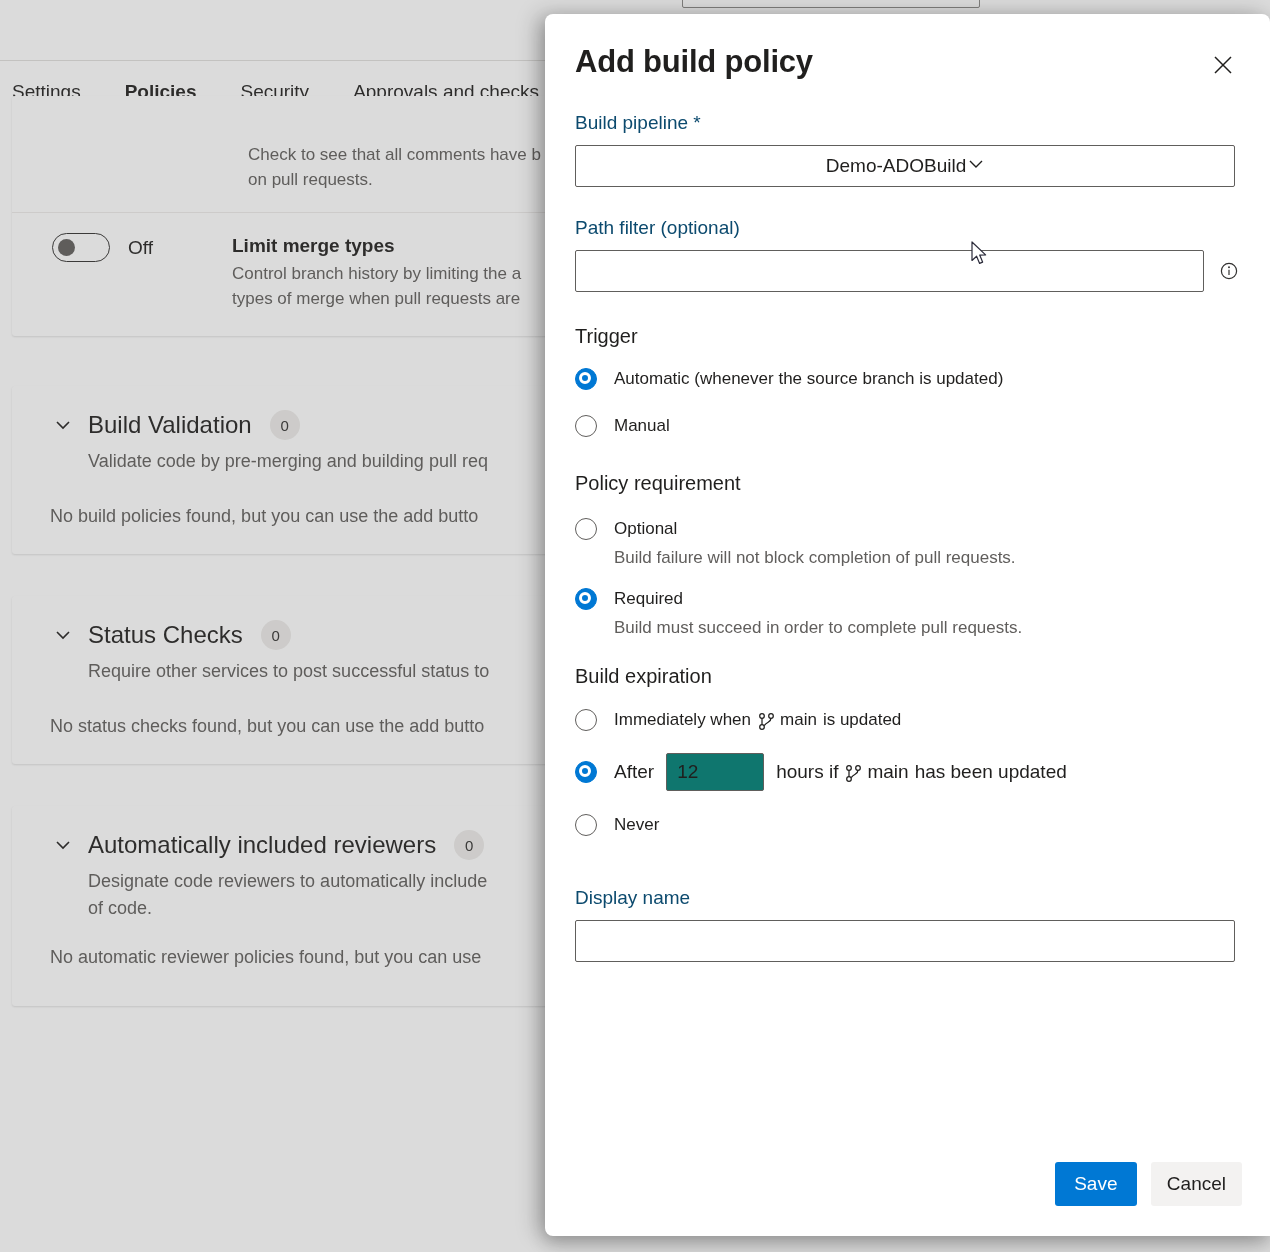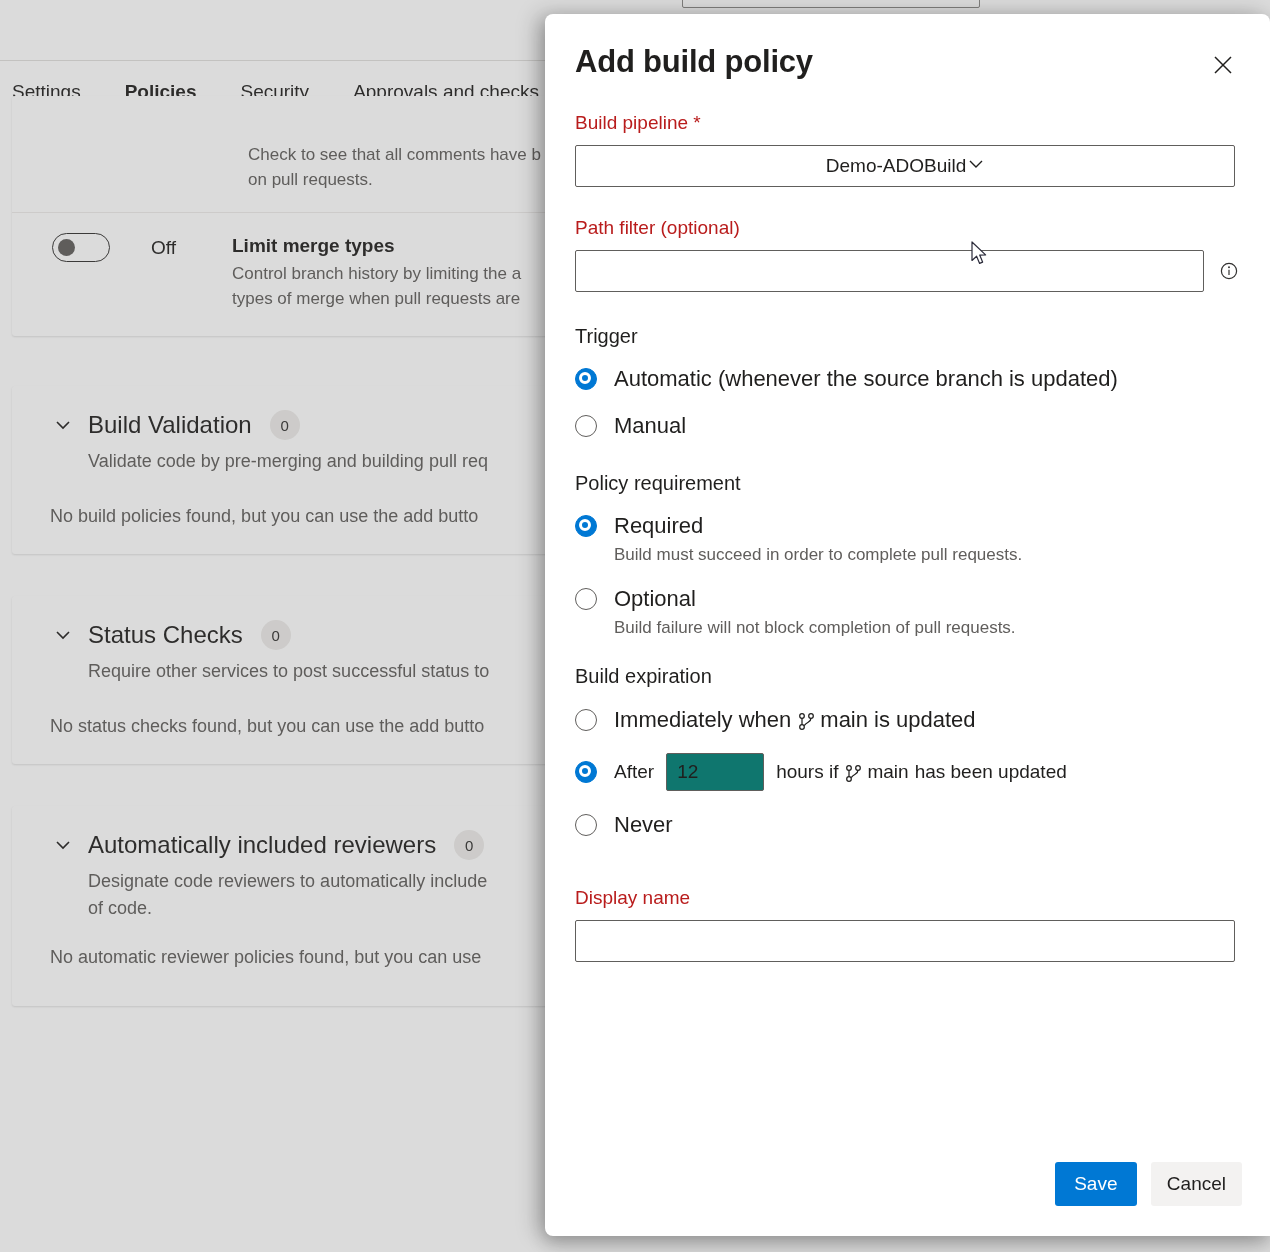--- a/index.html
+++ b/index.html
@@ -223,7 +223,7 @@
   }
   .field-label {
     font-size: 19px;
-    color: #b91c1c;
+    color: #0c4a6e;
     line-height: 26px;
     margin-top: 28px;
     margin-bottom: 9px;

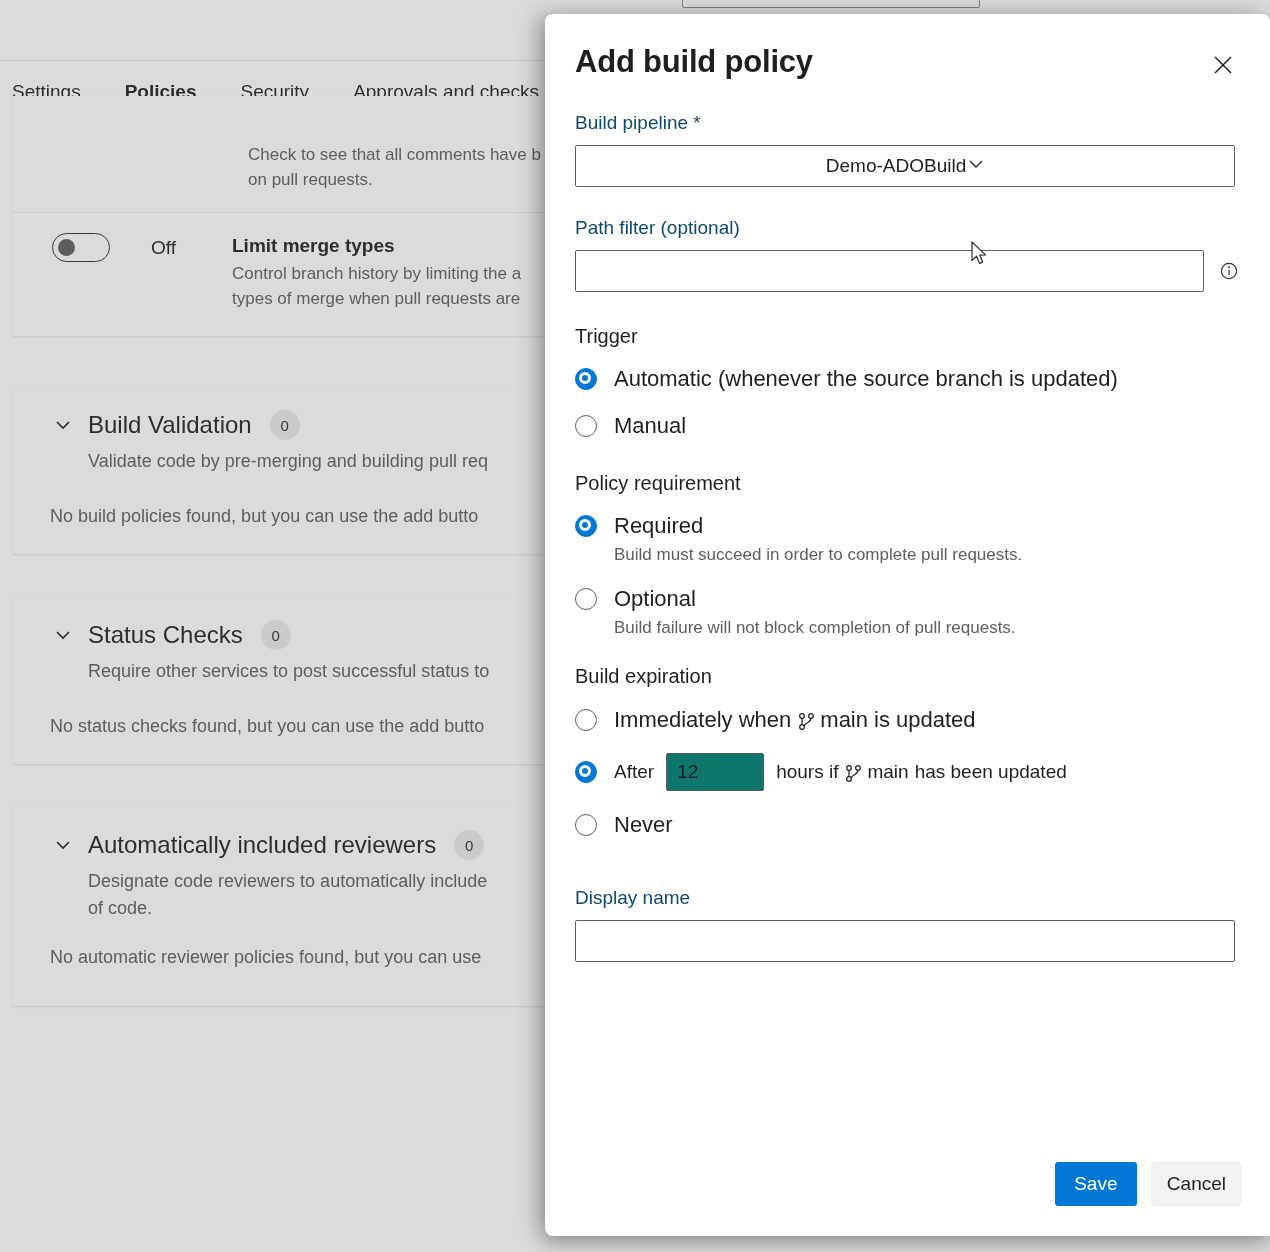--- a/index.html
+++ b/index.html
@@ -99,7 +99,6 @@
     align-items: center;
     padding-left: 40px;
     flex-shrink: 0;
-    gap: 23px;
   }
   .toggle {
     width: 58px; height: 29px;

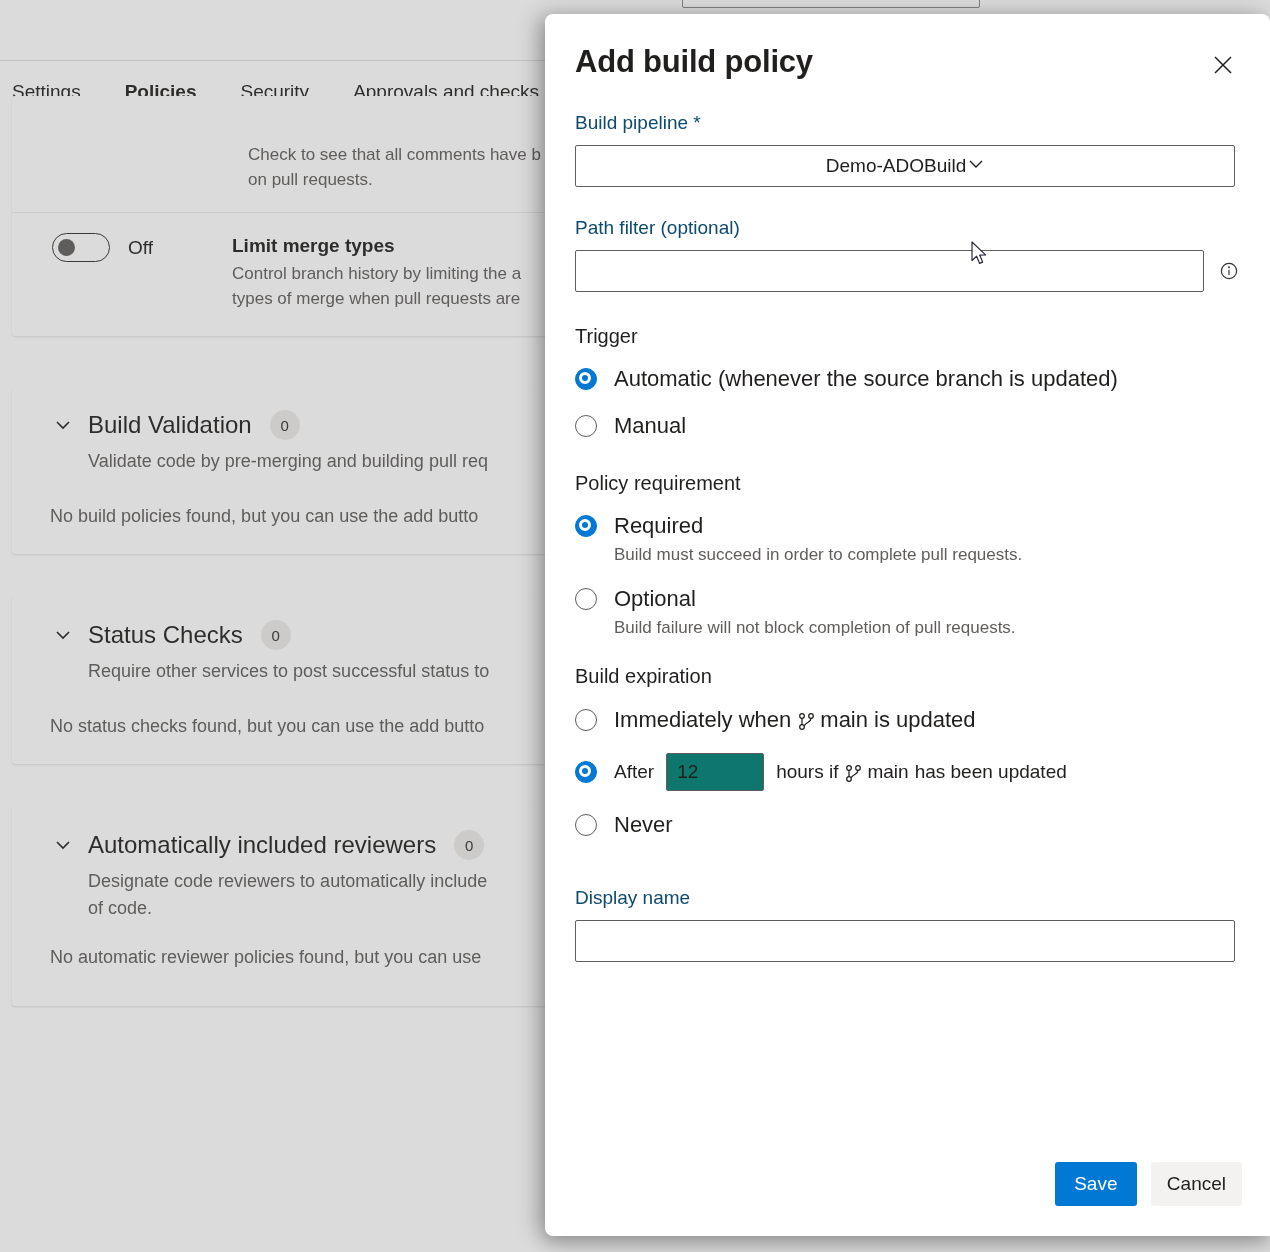--- a/index.html
+++ b/index.html
@@ -301,7 +301,7 @@
   }
   .radio-body { margin-left: 17px; }
   .radio-label {
-    font-size: 22px;
+    font-size: 17px;
     color: #201f1e;
     line-height: 26px;
     display: flex;

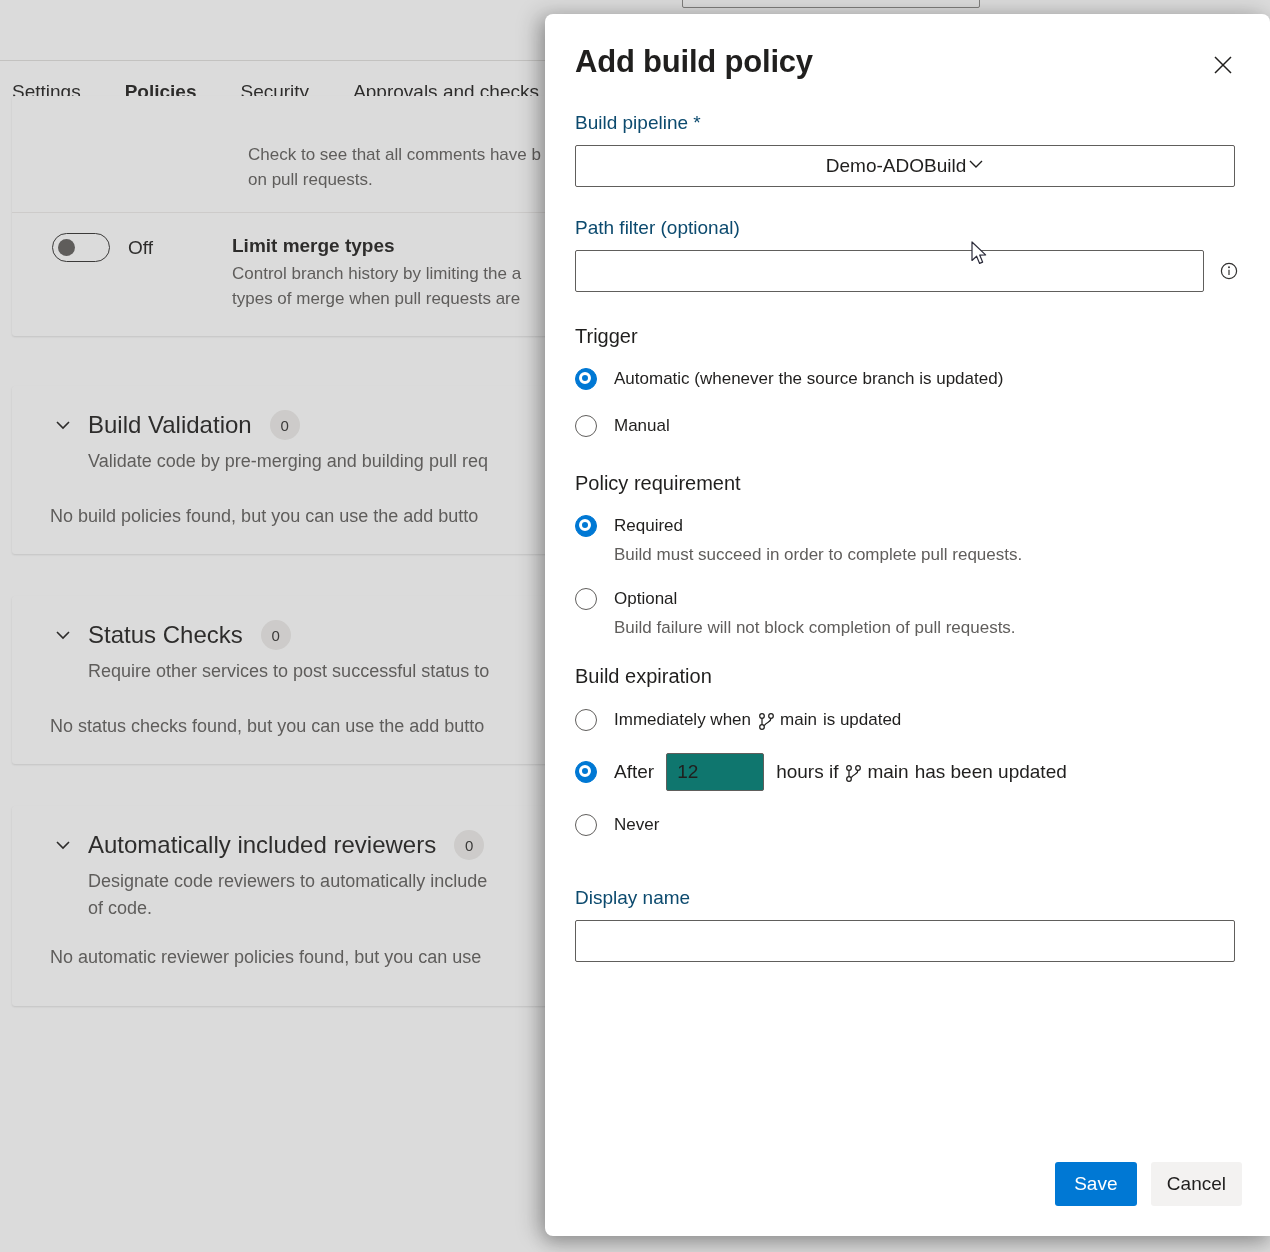--- a/index.html
+++ b/index.html
@@ -522,18 +522,18 @@
     </div>
 
     <div class="group-label">Policy requirement</div>
+    <div class="radio-row" style="margin-top:19px;">
+      <span class="radio"></span>
+      <div class="radio-body">
+        <div class="radio-label">Optional</div>
+        <div class="radio-sub">Build failure will not block completion of pull requests.</div>
+      </div>
+    </div>
     <div class="radio-row">
       <span class="radio checked"></span>
       <div class="radio-body">
         <div class="radio-label">Required</div>
         <div class="radio-sub">Build must succeed in order to complete pull requests.</div>
-      </div>
-    </div>
-    <div class="radio-row" style="margin-top:19px;">
-      <span class="radio"></span>
-      <div class="radio-body">
-        <div class="radio-label">Optional</div>
-        <div class="radio-sub">Build failure will not block completion of pull requests.</div>
       </div>
     </div>
 

